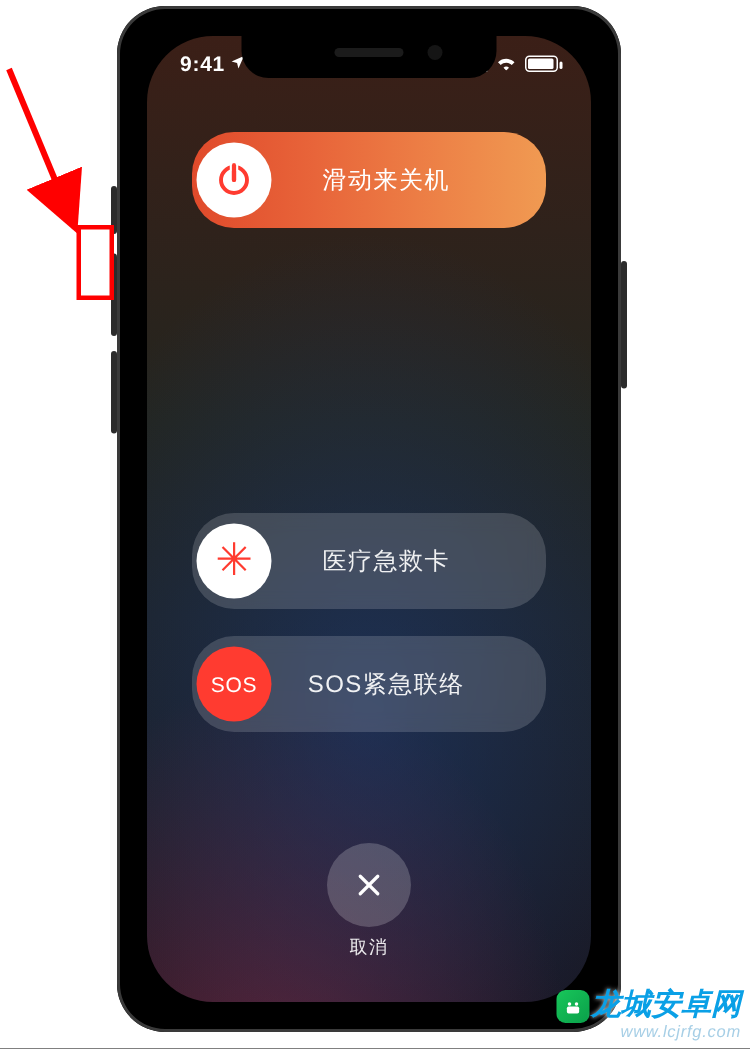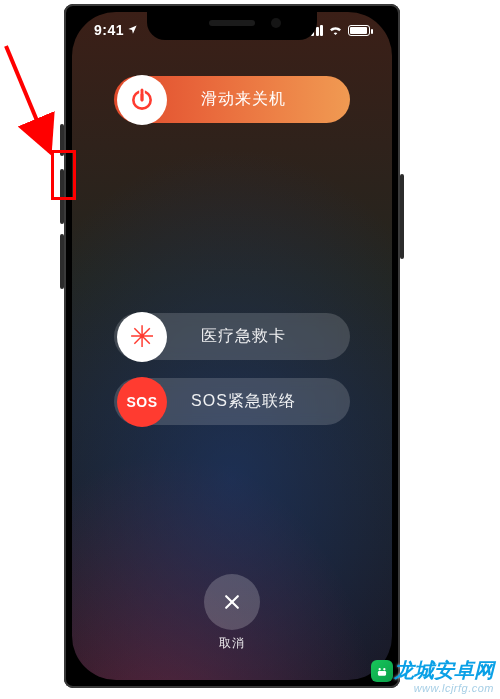--- a/index.html
+++ b/index.html
@@ -37,12 +37,12 @@
   .phone {
     position: absolute;
     top: 4px;
-    left: 64px;
+    left: 78px;
     width: 336px;
     height: 684px;
     background: #000;
-    border-radius: 9px;
-    padding: 8px;
+    border-radius: 32px;
+    padding: 20px;
     box-shadow: 0 0 0 2px #3a3a3a inset;
   }
   .phone::before, .phone::after, .side-btn-1, .side-btn-2, .side-btn-right {

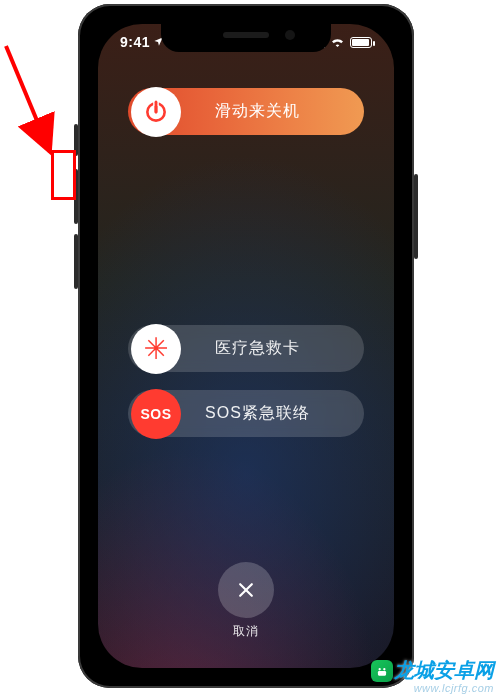--- a/index.html
+++ b/index.html
@@ -147,7 +147,7 @@
     position: relative;
     margin: 0 auto;
     width: 236px;
-    height: 47px;
+    height: 64px;
     border-radius: 28px;
     display: flex;
     align-items: center;

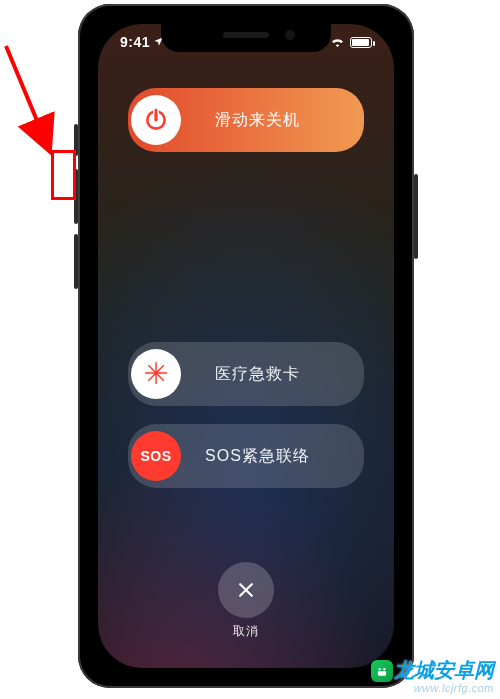--- a/index.html
+++ b/index.html
@@ -189,7 +189,7 @@
     background: #ff3b30;
     color: #fff;
     font-size: 14px;
-    font-weight: 700;
+    font-weight: 400;
     letter-spacing: 0.5px;
   }
 

